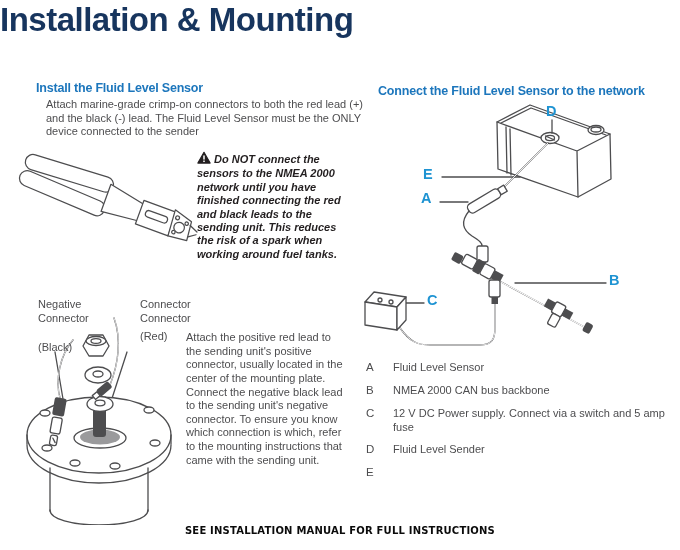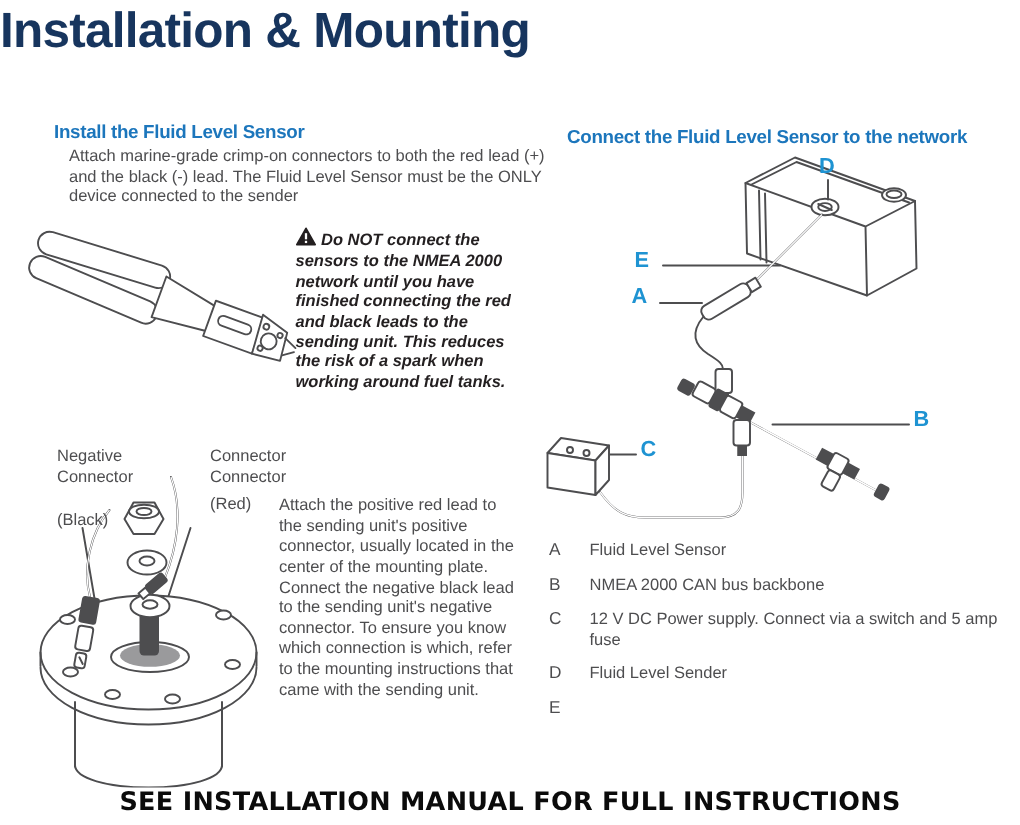--- a/index.html
+++ b/index.html
@@ -47,7 +47,7 @@
   .legend .key{font-size:11.5px;}
   .footer{position:absolute;top:525px;left:0;width:680px;text-align:center;
     font-family:"DejaVu Sans","Liberation Sans",sans-serif;
-    font-weight:700;font-size:17px;letter-spacing:0.2px;color:var(--footer-black);}
+    font-weight:700;font-size:10px;letter-spacing:0.2px;color:var(--footer-black);}
   svg .ln{stroke:var(--line-art);fill:none;stroke-width:1.3;stroke-linejoin:round;stroke-linecap:round;}
   svg .fw{stroke:var(--line-art);fill:#fff;stroke-width:1.3;stroke-linejoin:round;}
   svg .dk{fill:var(--line-art);stroke:none;}

